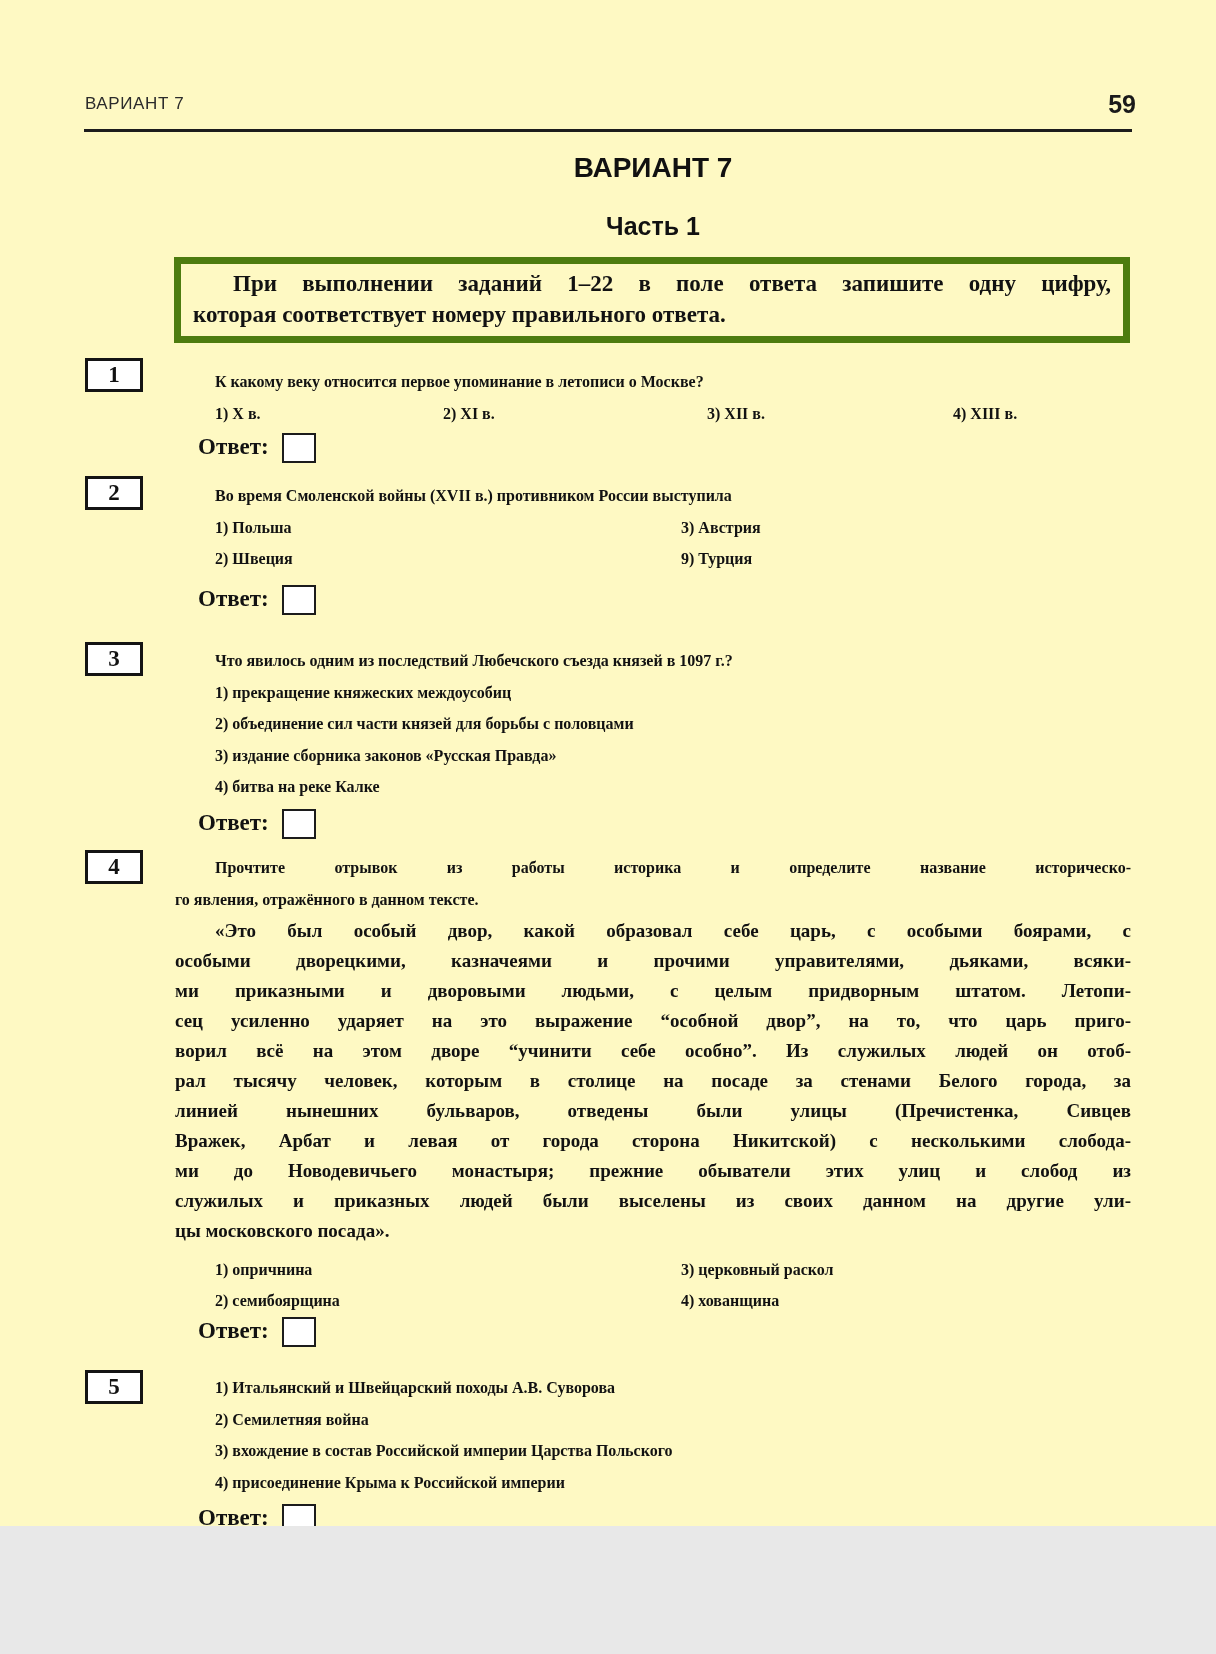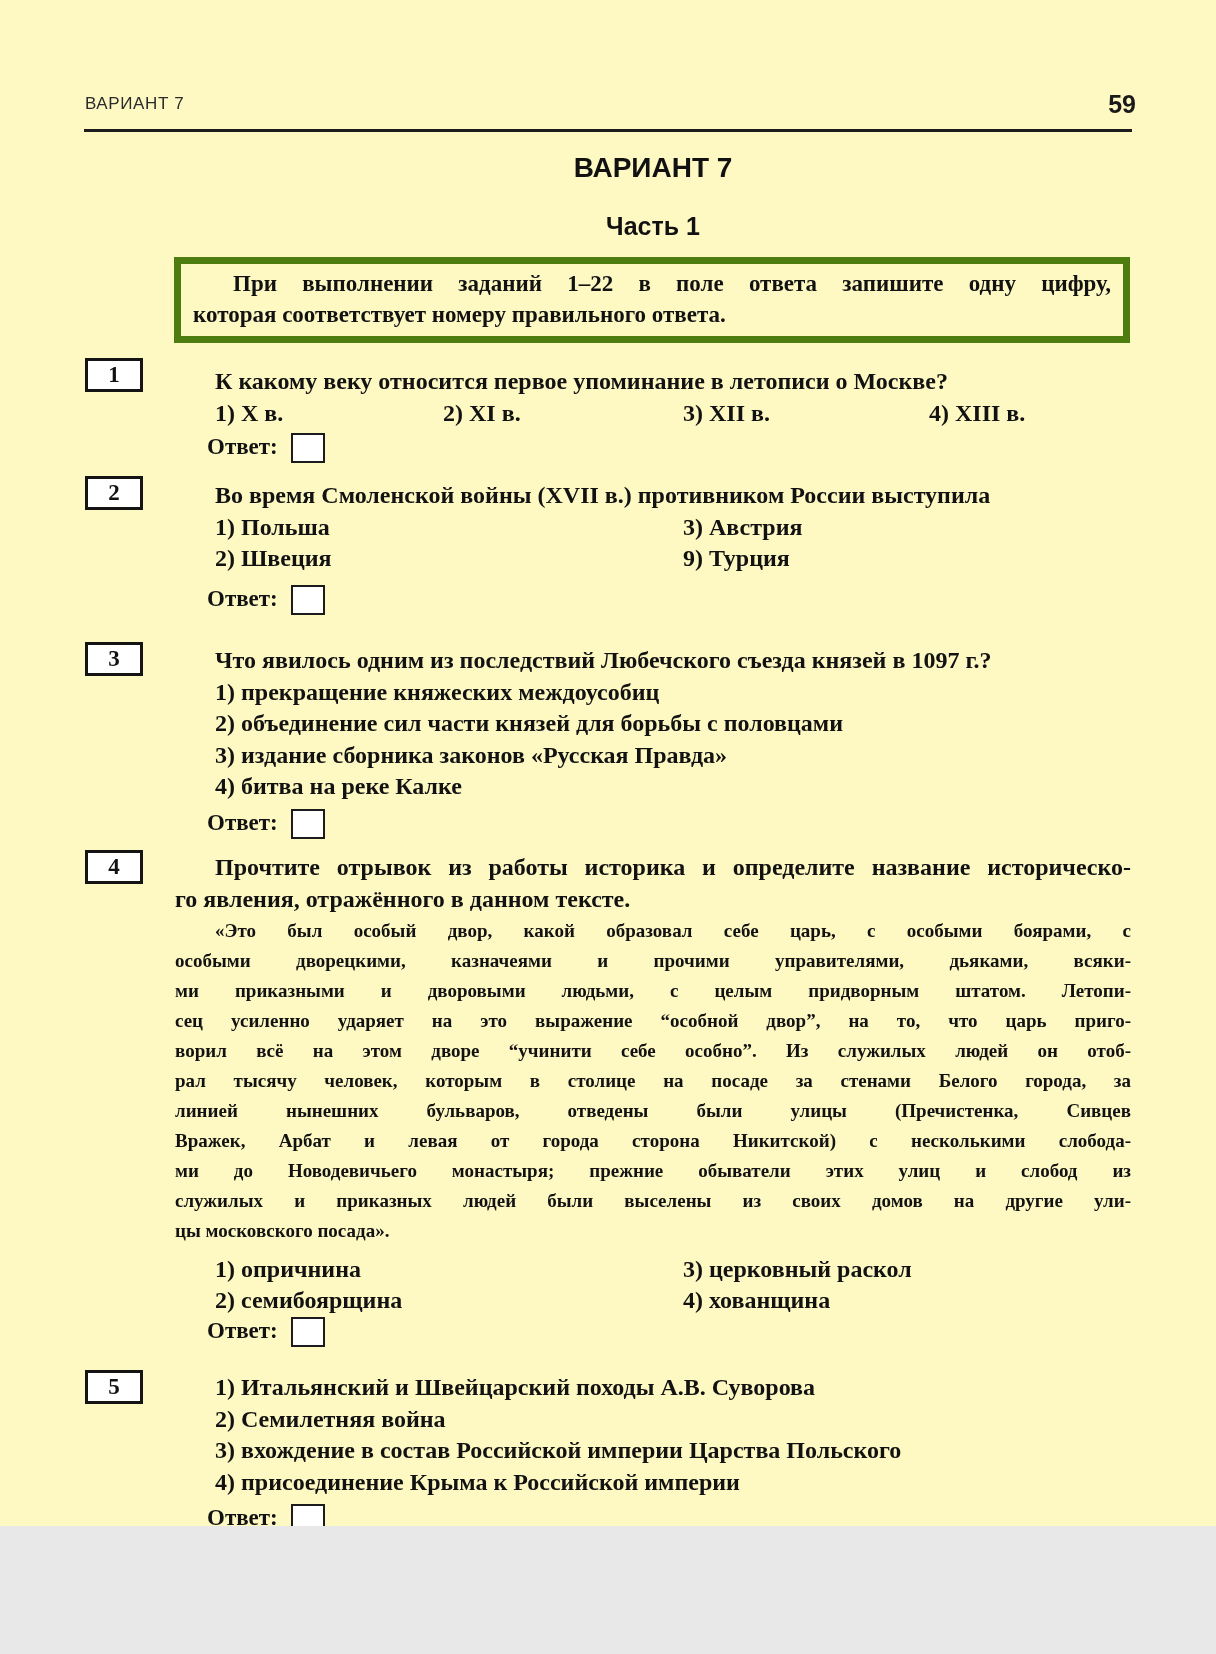--- a/index.html
+++ b/index.html
@@ -31,7 +31,7 @@
   }
 
   
-  .row{font-size:24px;line-height:31.5px;white-space:nowrap;}
+  .row{font-size:16px;line-height:31.5px;white-space:nowrap;}
   .jl{white-space:normal;text-align:justify;text-align-last:justify;}
   .ind{text-indent:40px;}
 

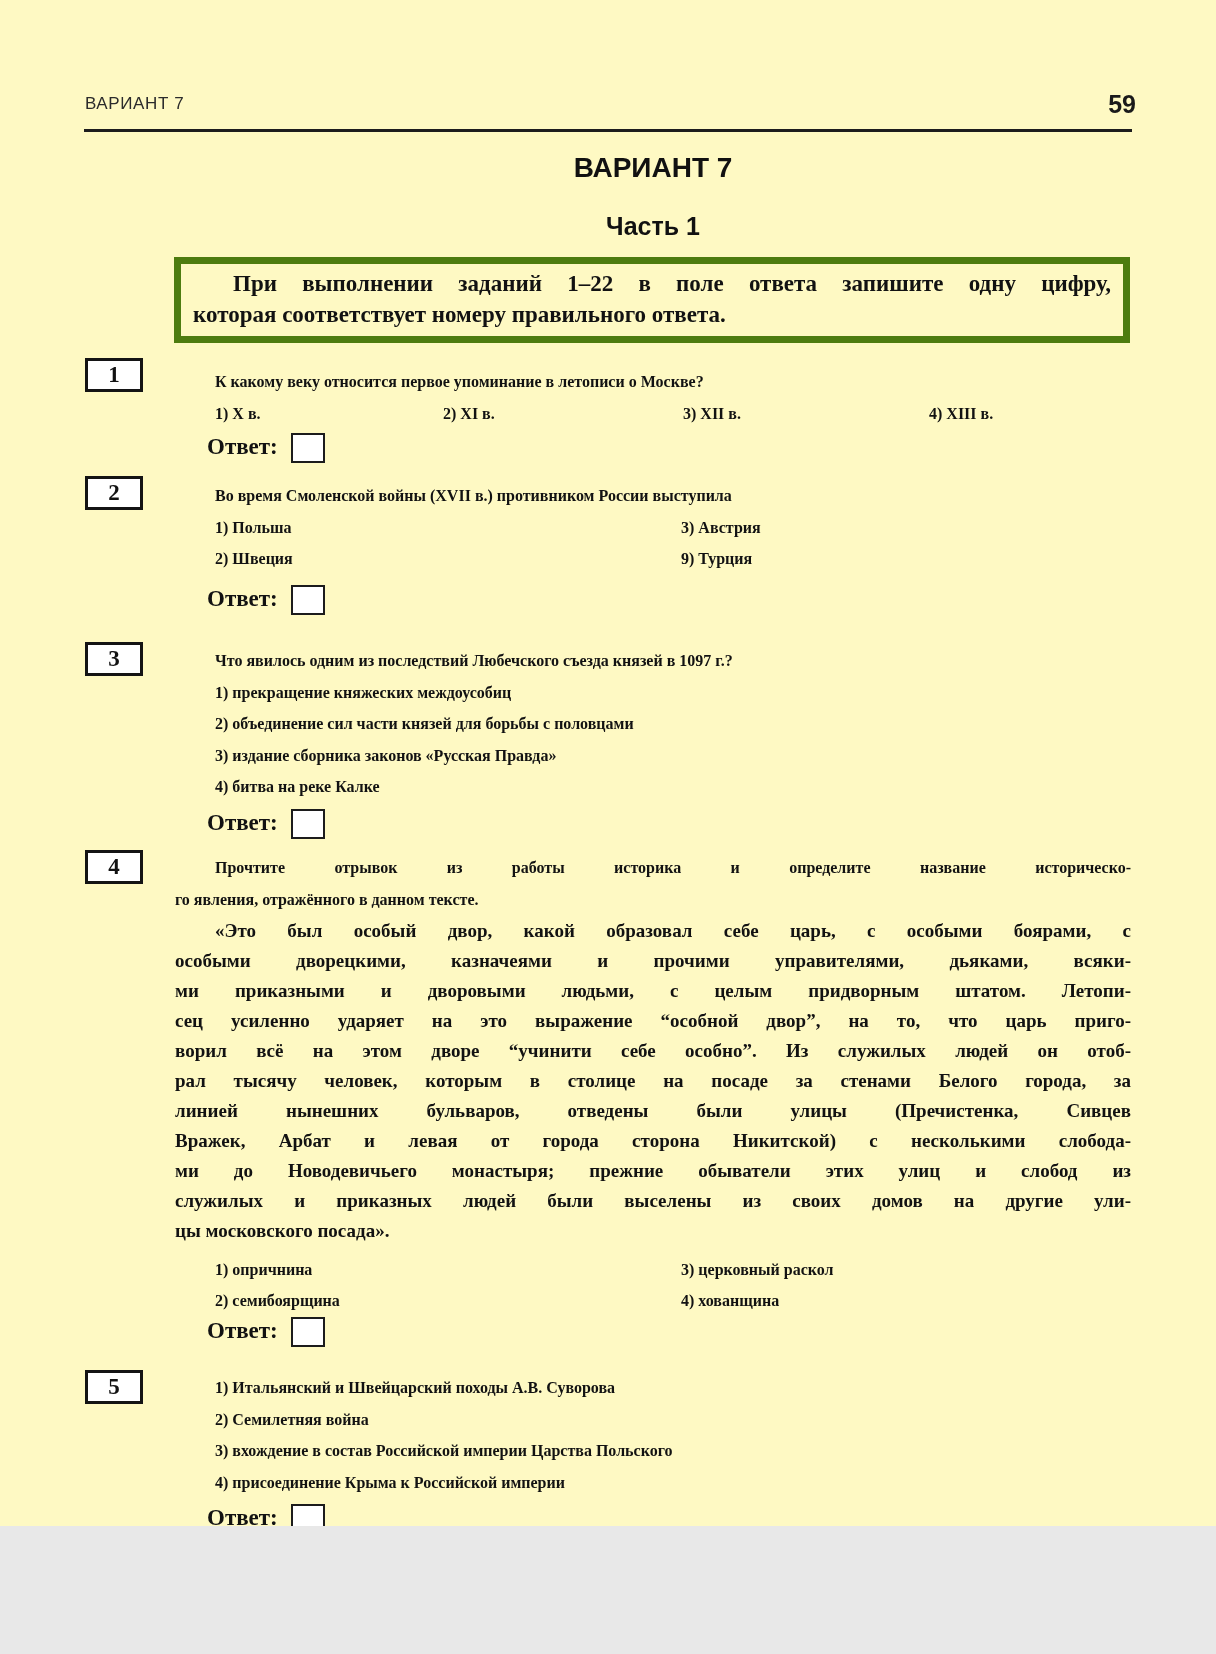--- a/index.html
+++ b/index.html
@@ -50,7 +50,7 @@
   .opts4{margin-left:40px;display:flex;}
   .opts4 .c1{display:inline-block;width:228px;}
   .opts4 .c2{display:inline-block;width:240px;}
-  .opts4 .c3{display:inline-block;width:246px;}
+  .opts4 .c3{display:inline-block;width:246px;margin-left:24px;}
 
   .opts2 .a{display:inline-block;width:462px;}
 

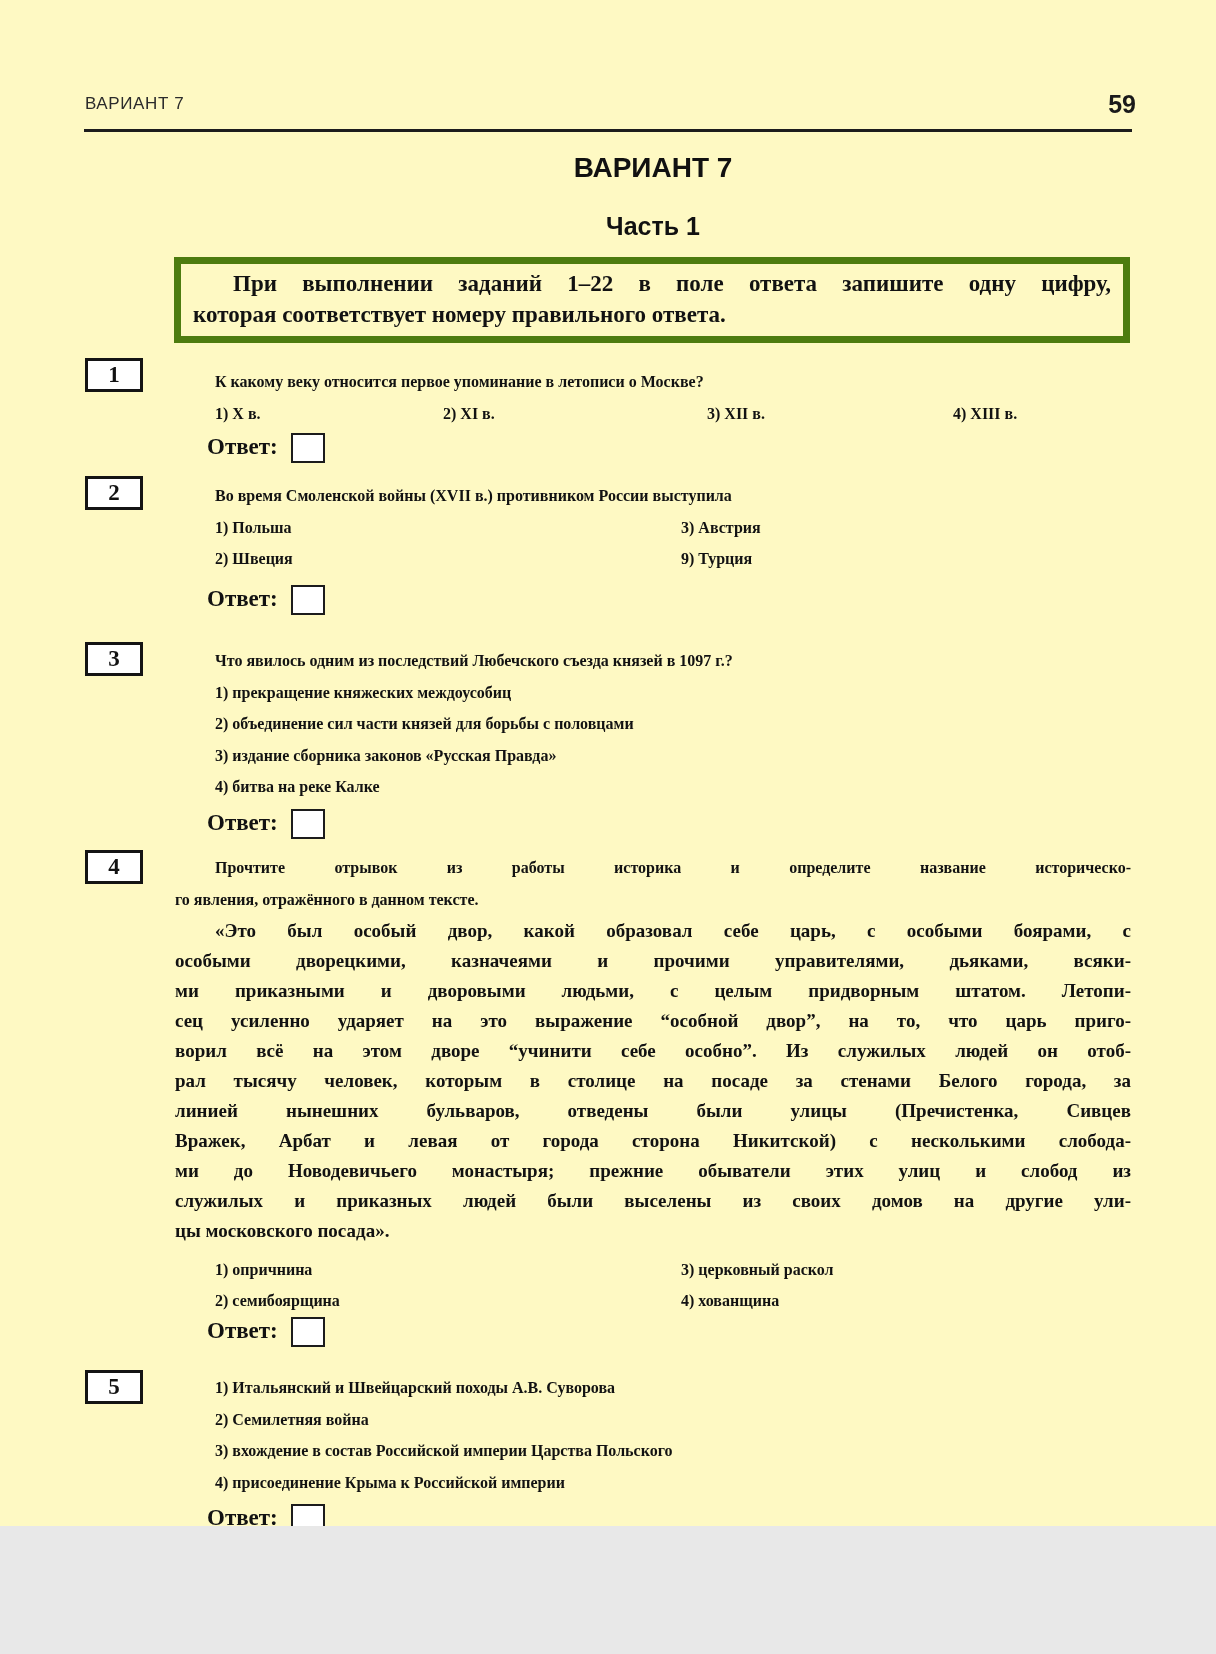--- a/index.html
+++ b/index.html
@@ -54,7 +54,7 @@
 
   .opts2 .a{display:inline-block;width:462px;}
 
-  .answer-row{margin-left:32px;margin-top:2px;height:36px;font-size:23px;line-height:31.5px;white-space:nowrap;}
+  .answer-row{margin-left:23px;margin-top:2px;height:36px;font-size:23px;line-height:31.5px;white-space:nowrap;}
   .abox{
     display:inline-block;width:30px;height:26px;
     border:2px solid #1c1c1c;background:#fff;

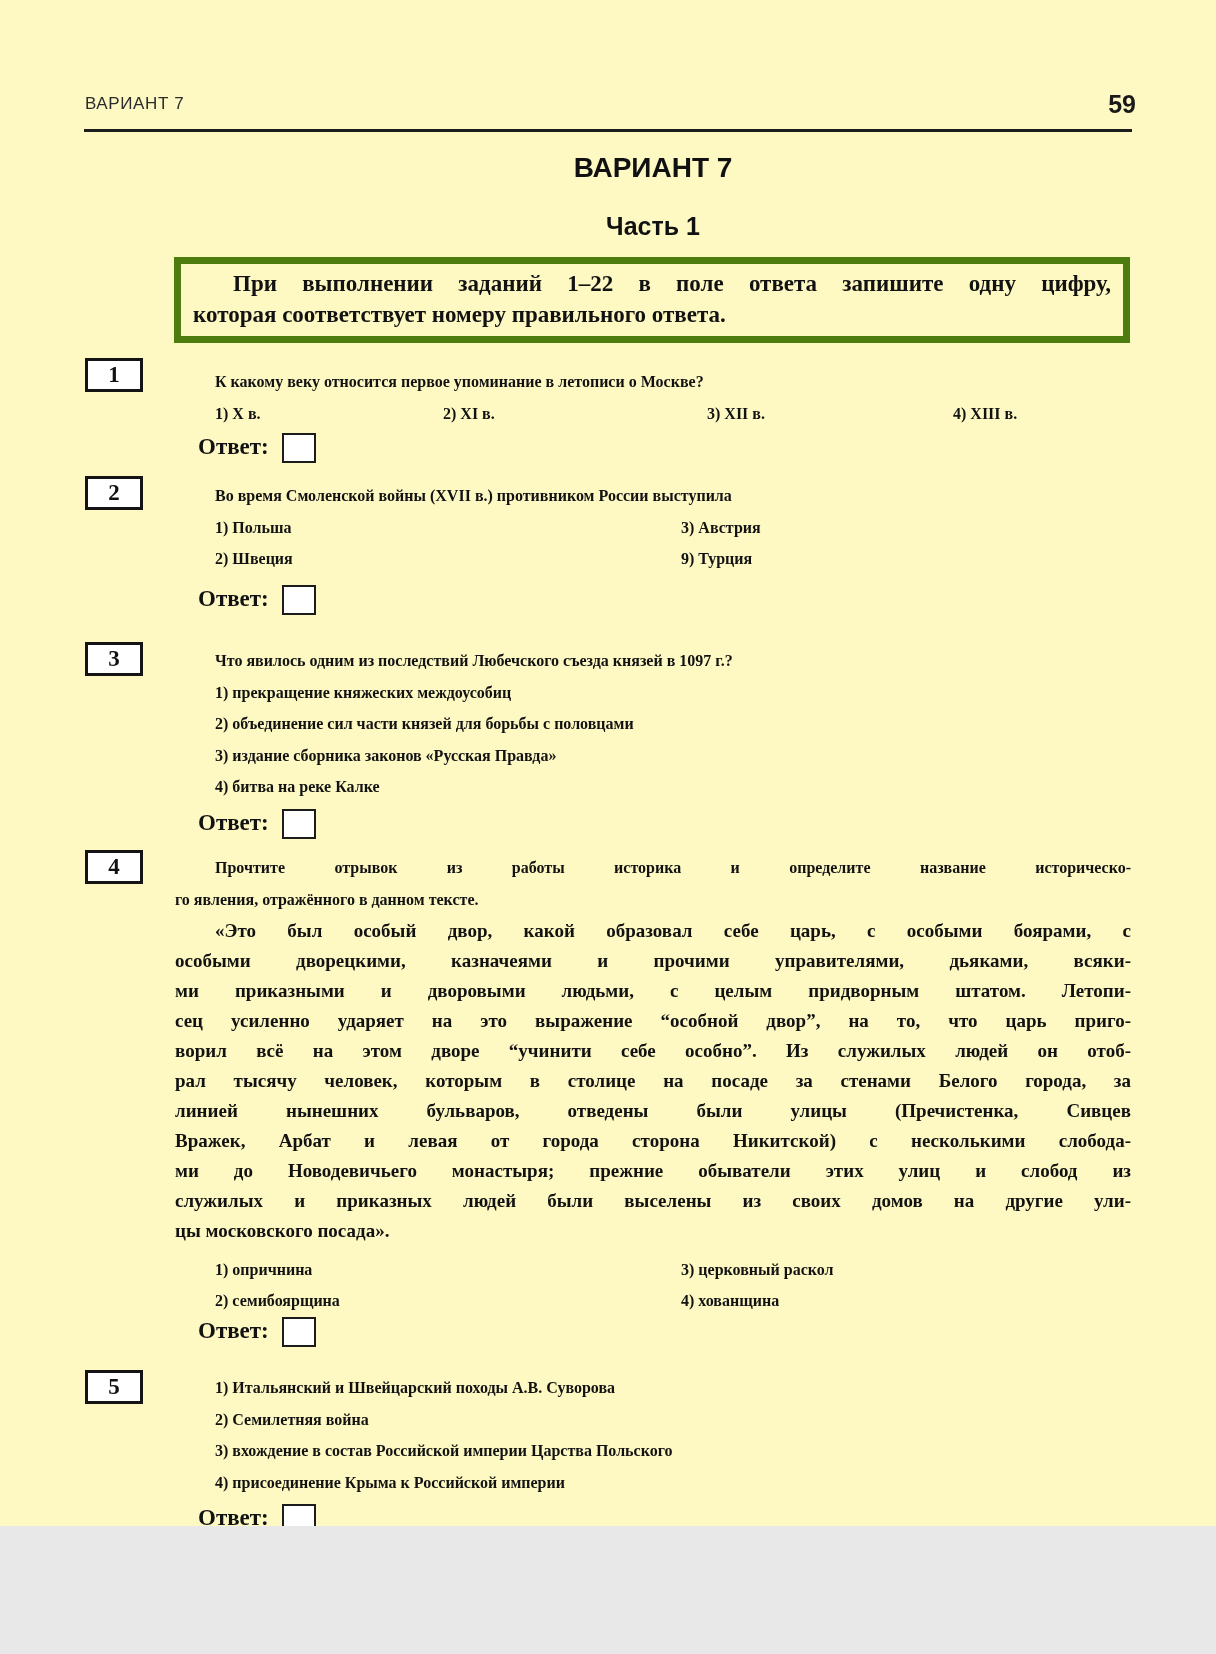--- a/index.html
+++ b/index.html
@@ -143,7 +143,7 @@
       <div class="row jl">линией нынешних бульваров, отведены были улицы (Пречистенка, Сивцев</div>
       <div class="row jl">Вражек, Арбат и левая от города сторона Никитской) с несколькими слобода-</div>
       <div class="row jl">ми до Новодевичьего монастыря; прежние обыватели этих улиц и слобод из</div>
-      <div class="row jl">служилых и приказных людей были выселены из своих домов на другие ули-</div>
+      <div class="row jl">служилых и приказных людей были выселены из своих данном на другие ули-</div>
       <div class="row">цы московского посада».</div>
     </div>
     <div class="q4opts">

